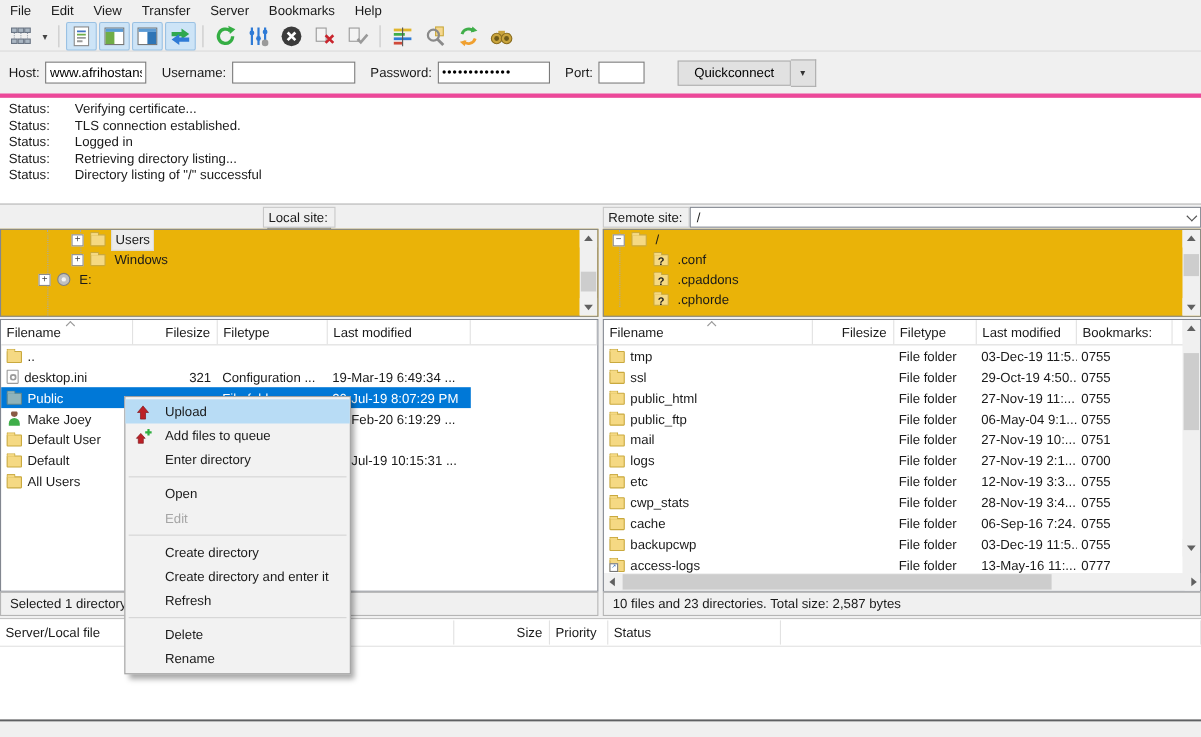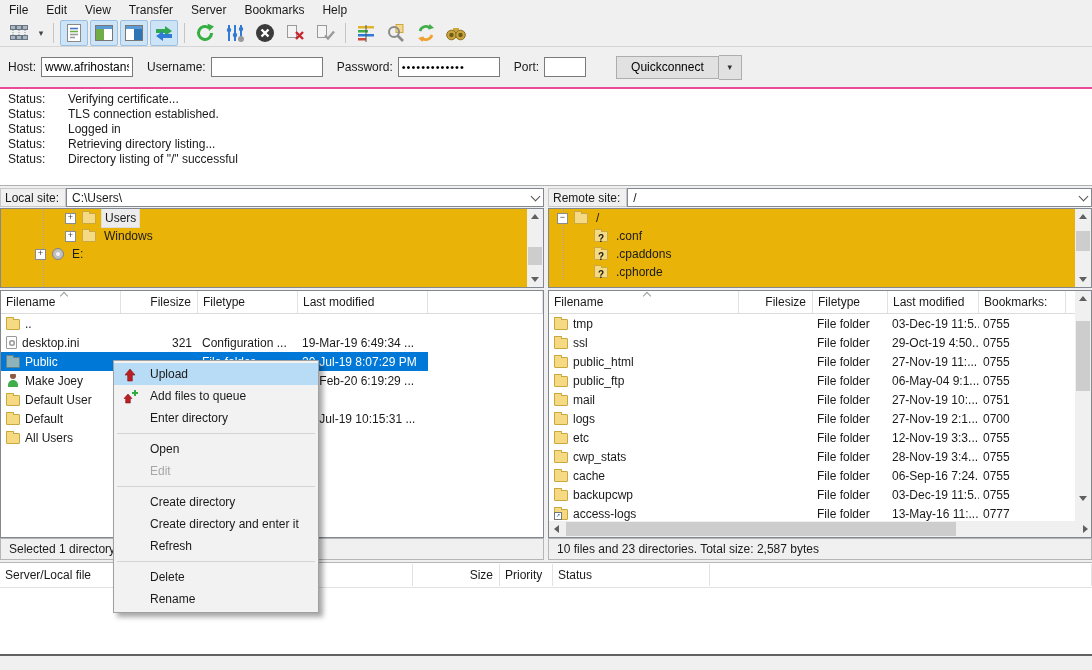--- a/index.html
+++ b/index.html
@@ -19,7 +19,7 @@
   .tdrop{width:14px;height:24px;display:flex;align-items:center;justify-content:center;color:#444;font-size:9px;}
   
   .quickbar{position:absolute;left:0;top:47px;width:1092px;height:42px;background:#f0f0f0;
-            border-bottom:2px solid #ec4899;display:flex;align-items:center;box-sizing:border-box;padding-left:8px;}
+            border-bottom:4px solid #ec4899;display:flex;align-items:center;box-sizing:border-box;padding-left:8px;}
   .qlabel{margin-right:5px;}
   .qinput{height:20px;border:1px solid #7a7a7a;background:#fff;font-family:inherit;font-size:12px;padding:0 3px;margin-right:14px;box-sizing:border-box;}
   .qhost{width:92px;}

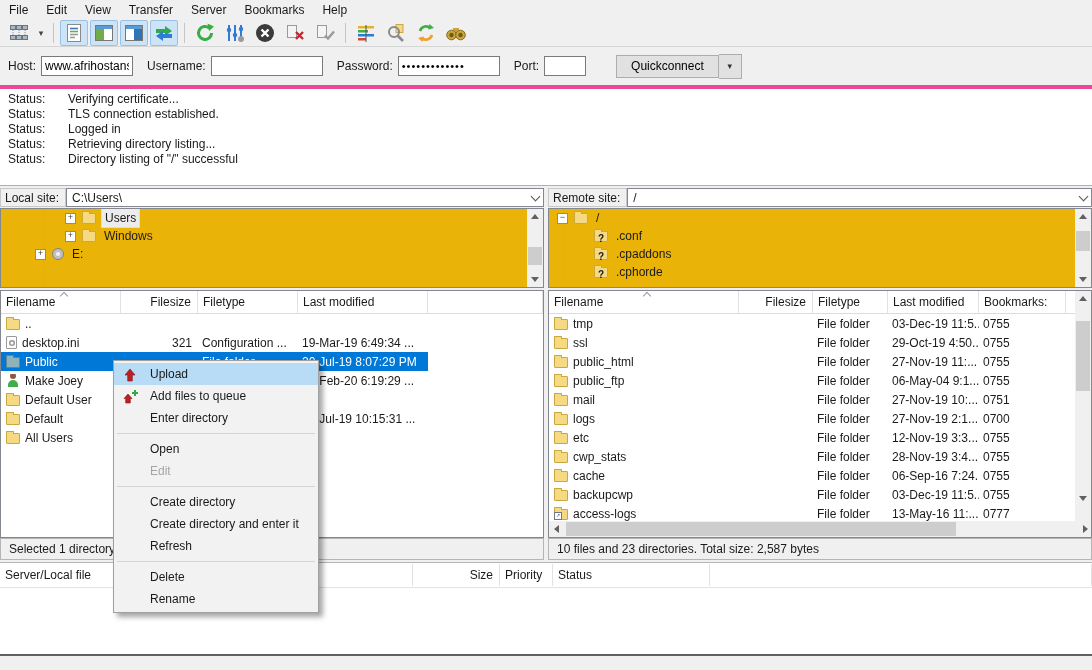--- a/index.html
+++ b/index.html
@@ -34,7 +34,7 @@
   .loglabel{display:inline-block;width:60px;padding-left:8px;}
   
   .sitebar{position:absolute;top:188px;height:19px;display:flex;align-items:center;}
-  .sitebar.local{left:0;width:544px;}
+  .sitebar.local{left:0;width:544px;flex-direction:column;}
   .sitebar.remote{left:548px;width:544px;}
   .sitelabel{padding:0 6px 0 4px;white-space:nowrap;border:1px solid #c8c8c8;background:#f0f0f0;height:19px;line-height:19px;box-sizing:border-box;}
   .combo{flex:1;height:19px;background:#fff;border:1px solid #828790;box-sizing:border-box;display:flex;align-items:center;padding-left:5px;position:relative;}

